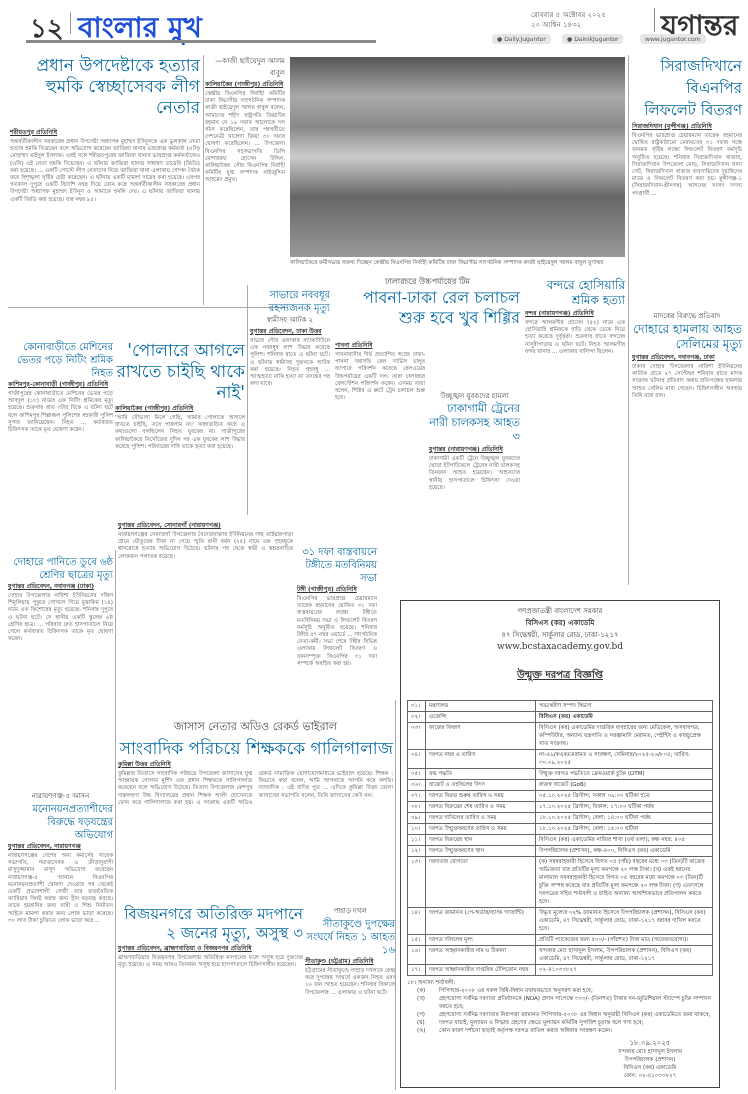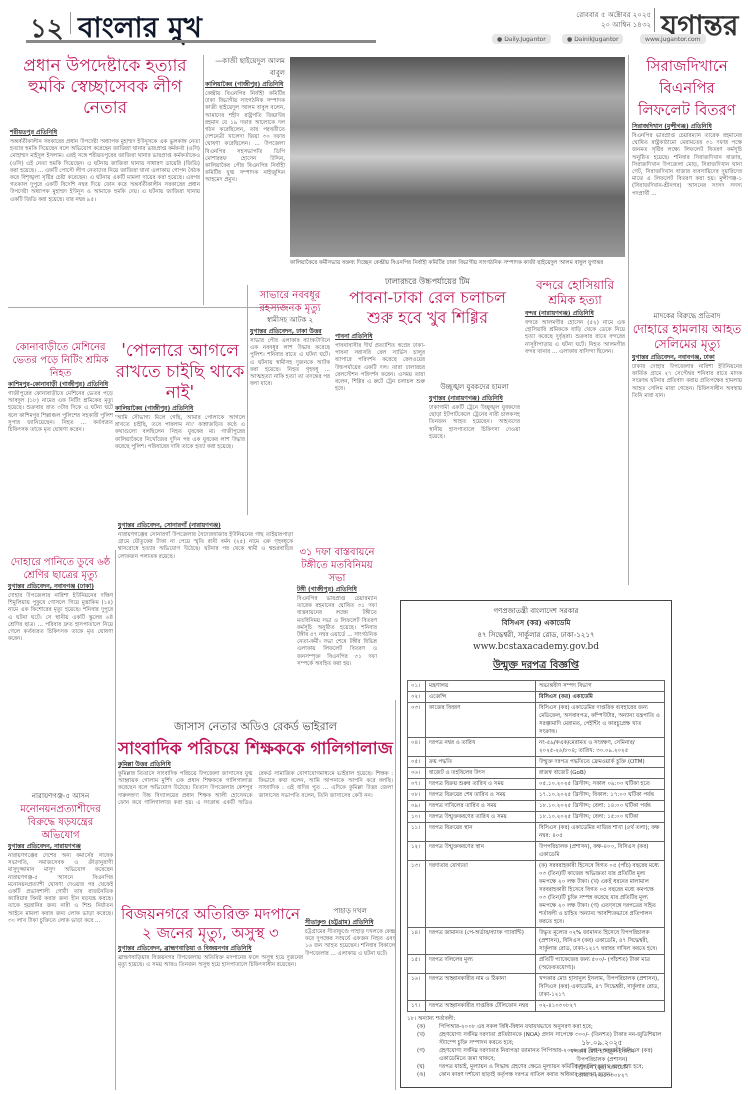--- a/index.html
+++ b/index.html
@@ -9,7 +9,7 @@
 .masthead{left:26px;top:0;width:722px;height:46px}
 .pageno{position:absolute;left:4px;top:8px;font-size:26px;font-weight:bold;color:#333}
 .pagesep{position:absolute;left:44px;top:12px;width:1px;height:22px;background:#999}
-.section-title{position:absolute;left:52px;top:6px;font-size:28px;font-weight:bold;color:#0f172a}
+.section-title{position:absolute;left:52px;top:6px;font-size:28px;font-weight:bold;color:#1d4ed8}
 .rule{position:absolute;left:0;top:40px;width:350px;height:3px;background:#888}
 .dateblock{position:absolute;left:505px;top:10px;font-size:7px;color:#555;text-align:right;line-height:10px;width:120px}
 .logo{position:absolute;left:635px;top:4px;font-size:28px;font-weight:bold;color:#333;font-family:"DejaVu Serif",serif}

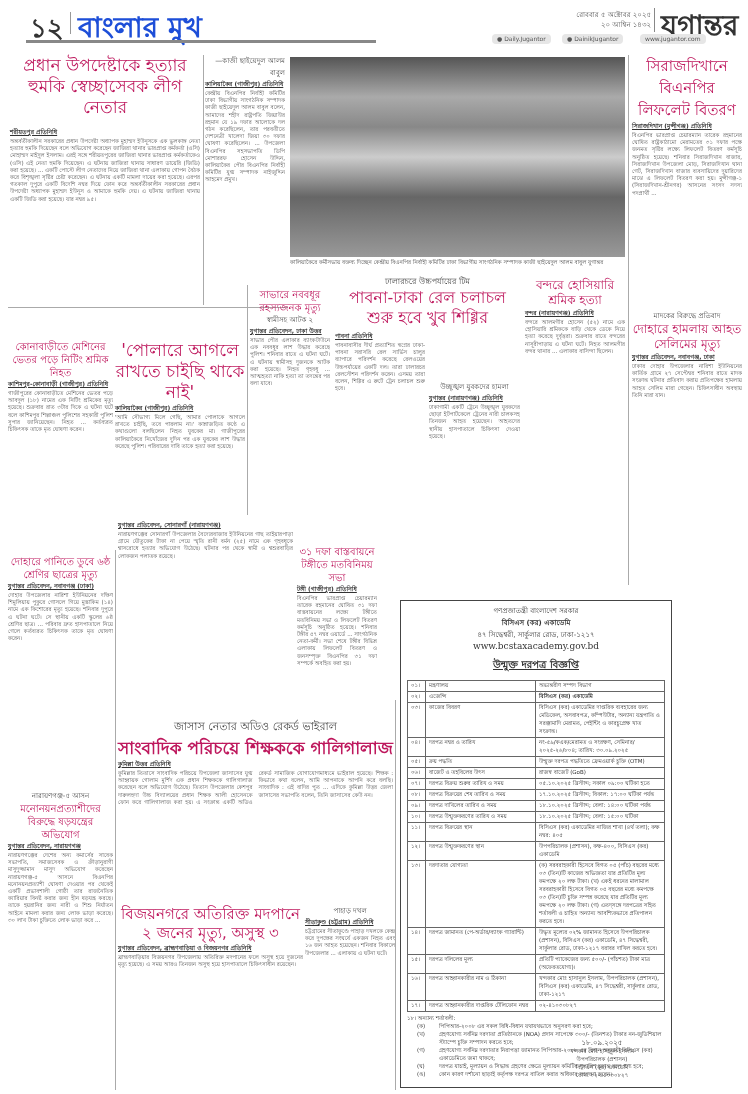--- a/index.html
+++ b/index.html
@@ -11,7 +11,7 @@
 .pagesep{position:absolute;left:44px;top:12px;width:1px;height:22px;background:#999}
 .section-title{position:absolute;left:52px;top:6px;font-size:28px;font-weight:bold;color:#1d4ed8}
 .rule{position:absolute;left:0;top:40px;width:350px;height:3px;background:#888}
-.dateblock{position:absolute;left:505px;top:10px;font-size:7px;color:#555;text-align:right;line-height:10px;width:120px}
+.dateblock{position:absolute;left:505px;top:10px;font-size:7px;color:#555;line-height:10px;width:120px}
 .logo{position:absolute;left:635px;top:4px;font-size:28px;font-weight:bold;color:#333;font-family:"DejaVu Serif",serif}
 .social{position:absolute;top:34px;height:10px;font-size:6px;color:#555;background:#e6e6e6;border-radius:4px;padding:1px 5px;white-space:nowrap}
 .vline{position:absolute;width:1px;background:#aaa}

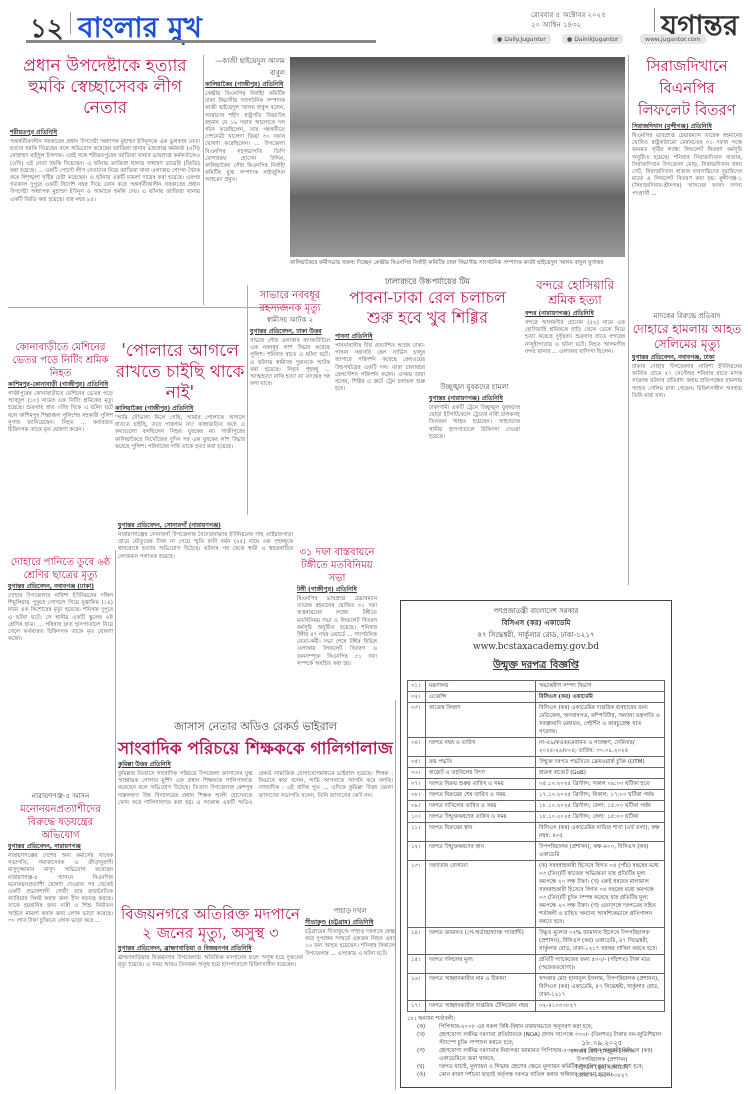--- a/index.html
+++ b/index.html
@@ -16,7 +16,7 @@
 .social{position:absolute;top:34px;height:10px;font-size:6px;color:#555;background:#e6e6e6;border-radius:4px;padding:1px 5px;white-space:nowrap}
 .vline{position:absolute;width:1px;background:#aaa}
 .hline{position:absolute;height:1px;background:#aaa}
-.hl{font-family:"DejaVu Sans",sans-serif;color:#be185d;text-align:center;line-height:1.15}
+.hl{font-family:"DejaVu Sans",sans-serif;color:#0369a1;text-align:right;line-height:1.15}
 .kicker{font-size:10px;color:#444;text-align:center}
 .byline{font-size:6px;color:#333;font-weight:bold;text-decoration:underline}
 .body{font-size:5.5px;line-height:7.2px;color:#555;text-align:justify;overflow:hidden}

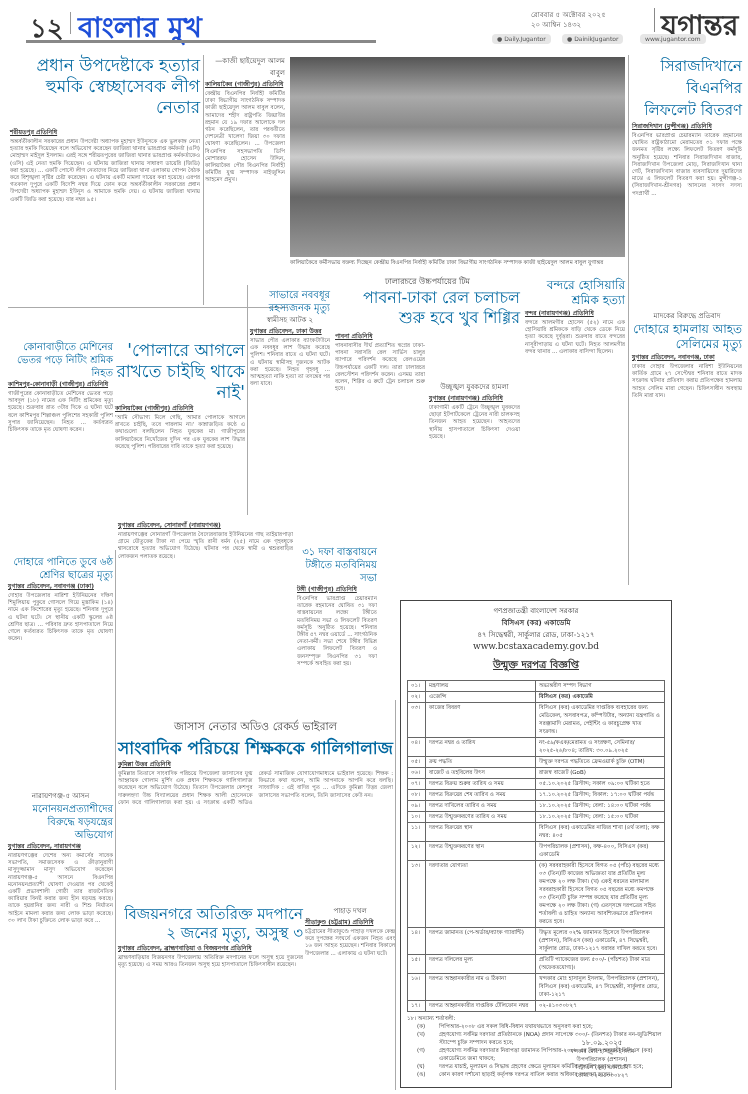--- a/index.html
+++ b/index.html
@@ -80,7 +80,7 @@
 
 <div class="abs" style="left:335px;top:275px;width:185px;height:300px">
   <div class="kicker" style="font-size:8px">ঢালারচরে উচ্চপর্যায়ের টিম</div>
-  <div class="hl" style="font-size:16px;line-height:20px;margin-bottom:3px">পাবনা-ঢাকা রেল চলাচল শুরু হবে খুব শিগ্গির</div>
+  <div class="hl" style="font-size:16px;line-height:20px;margin-bottom:12px">পাবনা-ঢাকা রেল চলাচল শুরু হবে খুব শিগ্গির</div>
   <div style="display:flex;gap:4px">
     <div style="width:90px">
       <div class="byline">পাবনা প্রতিনিধি</div>

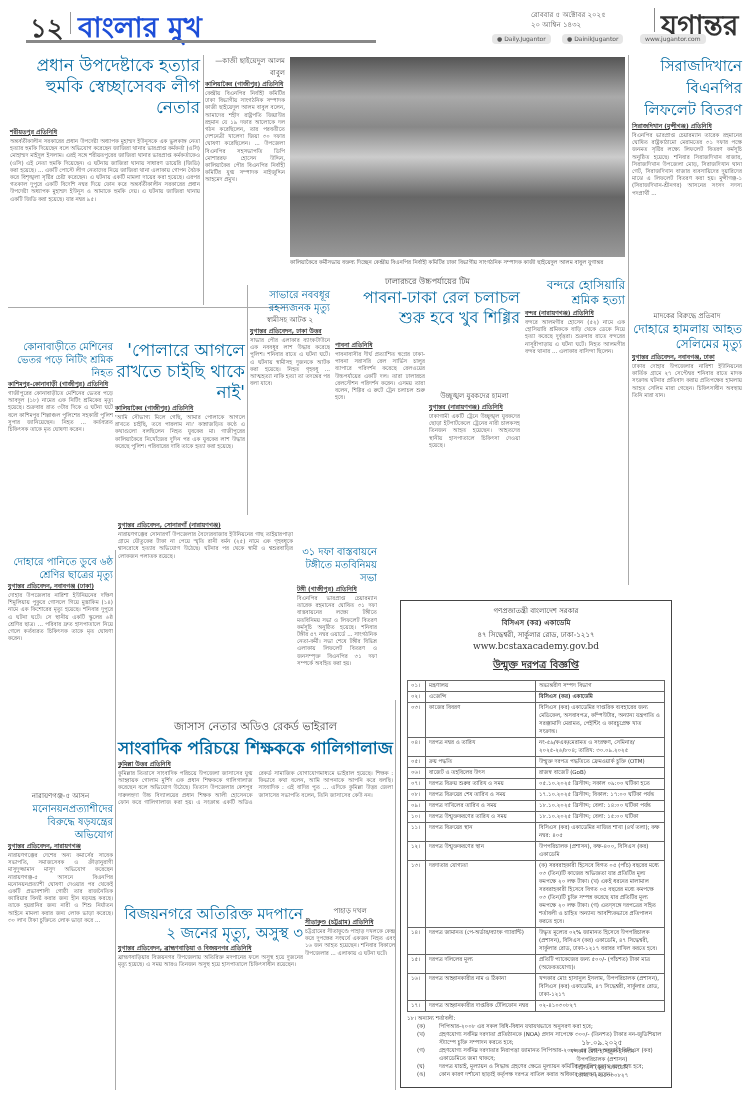--- a/index.html
+++ b/index.html
@@ -89,6 +89,7 @@
     <div style="width:91px">
       <div class="body" style="height:50px"></div>
       <div class="kicker" style="font-size:7px">উচ্ছৃঙ্খল যুবকদের হামলা</div>
+      <div class="hl" style="font-size:11px;line-height:14px">ঢাকাগামী ট্রেনের নারী চালকসহ আহত ৩</div>
       <div class="byline">যুগান্তর (নারায়ণগঞ্জ) প্রতিনিধি</div>
       <div class="body" style="height:125px">ঢাকাগামী একটি ট্রেনে উচ্ছৃঙ্খল যুবকদের ছোড়া ইটপাটকেলে ট্রেনের নারী চালকসহ তিনজন আহত হয়েছেন। আহতদের স্থানীয় হাসপাতালে চিকিৎসা দেওয়া হয়েছে।</div>
     </div>

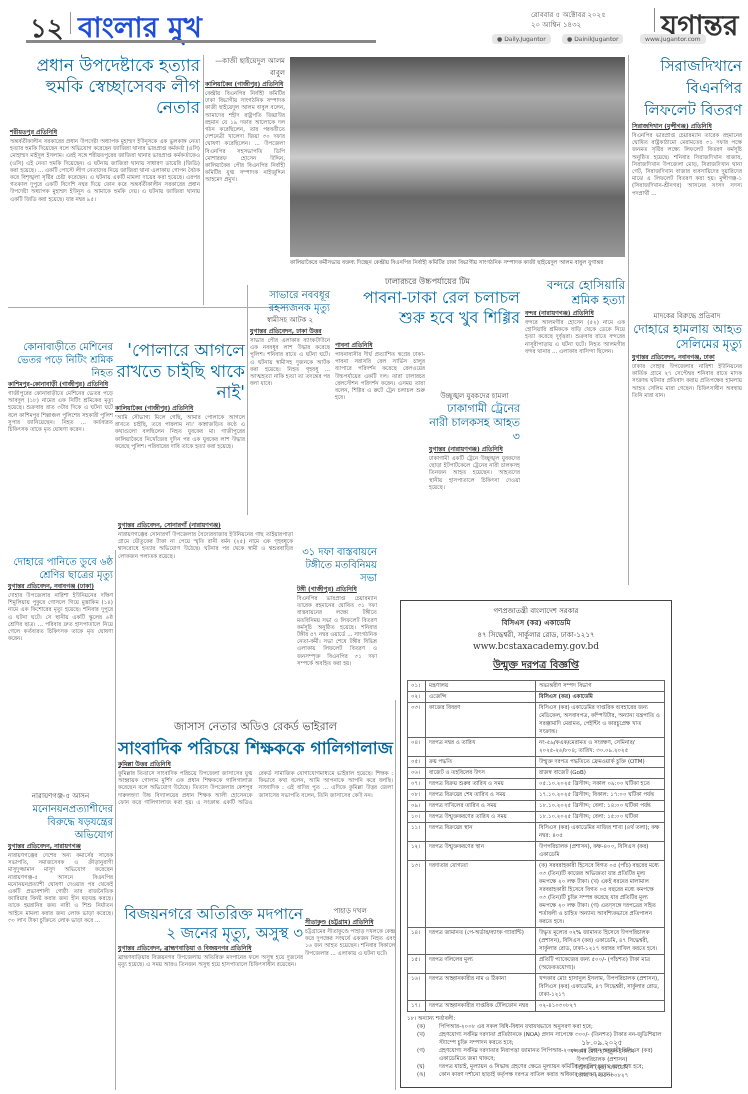--- a/index.html
+++ b/index.html
@@ -164,7 +164,7 @@
   <div class="body" style="height:120px">চট্টগ্রামের সীতাকুণ্ডে পাহাড় দখলকে কেন্দ্র করে দুপক্ষের সংঘর্ষে একজন নিহত এবং ১৬ জন আহত হয়েছেন। শনিবার বিকালে উপজেলার ... এলাকায় এ ঘটনা ঘটে।</div>
 </div>
 
-<div class="abs ad" style="left:400px;top:600px;width:272px;height:488px;padding:4px 6px">
+<div class="abs ad" style="left:400px;top:600px;width:320px;height:488px;padding:4px 6px">
   <div class="ad-line">গণপ্রজাতন্ত্রী বাংলাদেশ সরকার</div>
   <div class="ad-line" style="font-weight:bold">বিসিএস (কর) একাডেমি</div>
   <div class="ad-line">৪৭ সিদ্ধেশ্বরী, সার্কুলার রোড, ঢাকা-১২১৭</div>

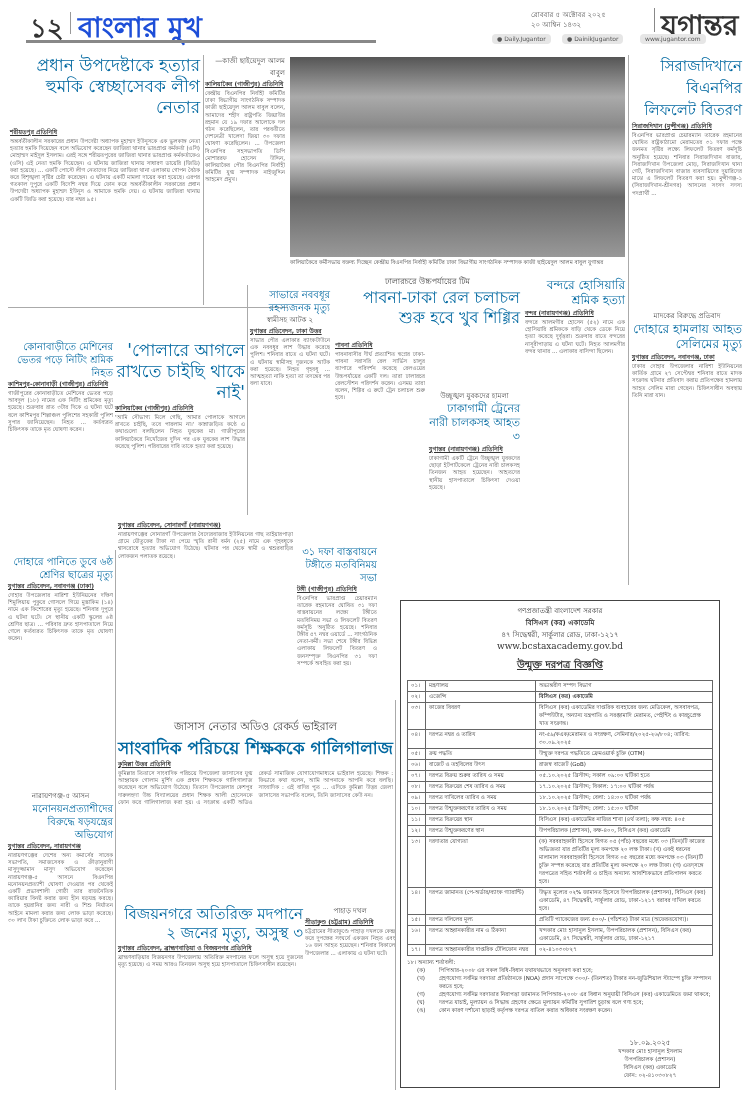--- a/index.html
+++ b/index.html
@@ -169,7 +169,7 @@
   <div class="ad-line" style="font-weight:bold">বিসিএস (কর) একাডেমি</div>
   <div class="ad-line">৪৭ সিদ্ধেশ্বরী, সার্কুলার রোড, ঢাকা-১২১৭</div>
   <div class="ad-line" style="font-family:'DejaVu Serif',serif;font-size:9px">www.bcstaxacademy.gov.bd</div>
-  <div class="ad-line" style="font-size:10px;font-weight:bold;text-decoration:underline;margin:6px 0">উন্মুক্ত দরপত্র বিজ্ঞপ্তি</div>
+  <div class="ad-line" style="font-size:10px;font-weight:bold;text-decoration:underline;margin:16px 0">উন্মুক্ত দরপত্র বিজ্ঞপ্তি</div>
   <table class="tender">
     <tbody id="tender-body">
         <tr>

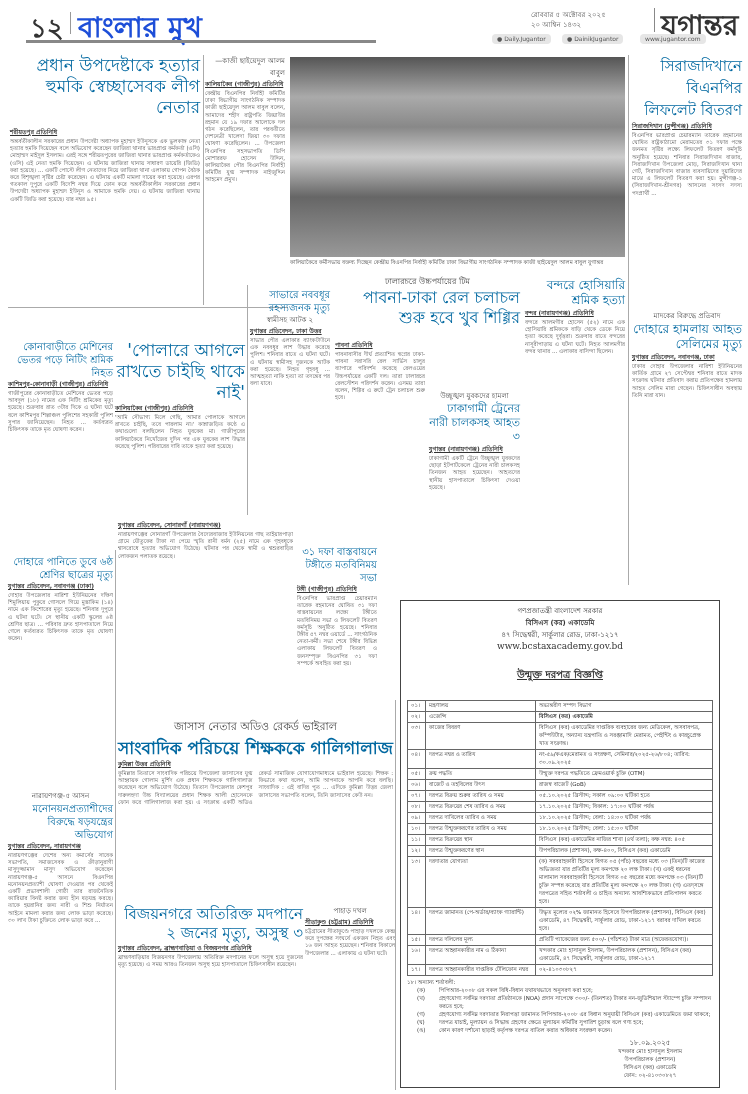--- a/index.html
+++ b/index.html
@@ -140,7 +140,7 @@
 
 <div class="abs" style="left:118px;top:718px;width:275px;height:180px">
   <div class="kicker" style="font-size:11px">জাসাস নেতার অডিও রেকর্ড ভাইরাল</div>
-  <div class="hl" style="font-size:17px;line-height:22px;font-weight:bold">সাংবাদিক পরিচয়ে শিক্ষককে গালিগালাজ</div>
+  <div class="hl" style="font-size:17px;line-height:22px;font-weight:normal">সাংবাদিক পরিচয়ে শিক্ষককে গালিগালাজ</div>
   <div class="byline">কুমিল্লা উত্তর প্রতিনিধি</div>
   <div class="body" style="height:120px;column-count:2;column-gap:6px">কুমিল্লার তিতাসে সাংবাদিক পরিচয়ে উপজেলা জাসাসের যুগ্ম আহ্বায়ক গোলাম মুর্শিদ এক প্রধান শিক্ষককে গালিগালাজ করেছেন বলে অভিযোগ উঠেছে। তিতাস উপজেলার কেশপুর দারুলহুদা উচ্চ বিদ্যালয়ের প্রধান শিক্ষক আলী হোসেনকে ফোন করে গালিগালাজ করা হয়। এ সংক্রান্ত একটি অডিও রেকর্ড সামাজিক যোগাযোগমাধ্যমে ভাইরাল হয়েছে। শিক্ষক : কিভাবে কথা বলেন, আমি আপনাকে আপনি করে বলছি। সাংবাদিক : এই বাদির পুত ... এদিকে কুমিল্লা উত্তর জেলা জাসাসের সভাপতি বলেন, তিনি জাসাসের কেউ নন।</div>
 </div>

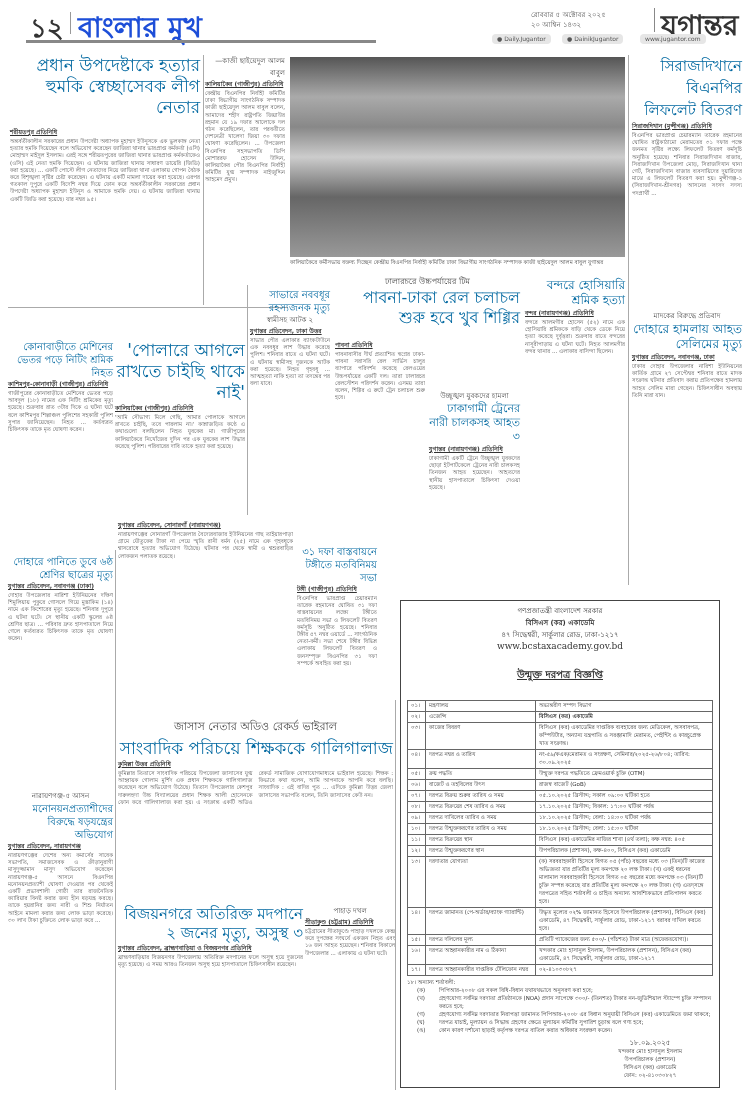--- a/index.html
+++ b/index.html
@@ -160,6 +160,7 @@
 
 <div class="abs" style="left:305px;top:905px;width:90px;height:185px">
   <div class="kicker" style="font-size:7px">পাহাড় দখল</div>
+  <div class="hl" style="font-size:10px;line-height:13px">সীতাকুণ্ডে দুপক্ষের সংঘর্ষে নিহত ১ আহত ১৬</div>
   <div class="byline">সীতাকুণ্ড (চট্টগ্রাম) প্রতিনিধি</div>
   <div class="body" style="height:120px">চট্টগ্রামের সীতাকুণ্ডে পাহাড় দখলকে কেন্দ্র করে দুপক্ষের সংঘর্ষে একজন নিহত এবং ১৬ জন আহত হয়েছেন। শনিবার বিকালে উপজেলার ... এলাকায় এ ঘটনা ঘটে।</div>
 </div>

